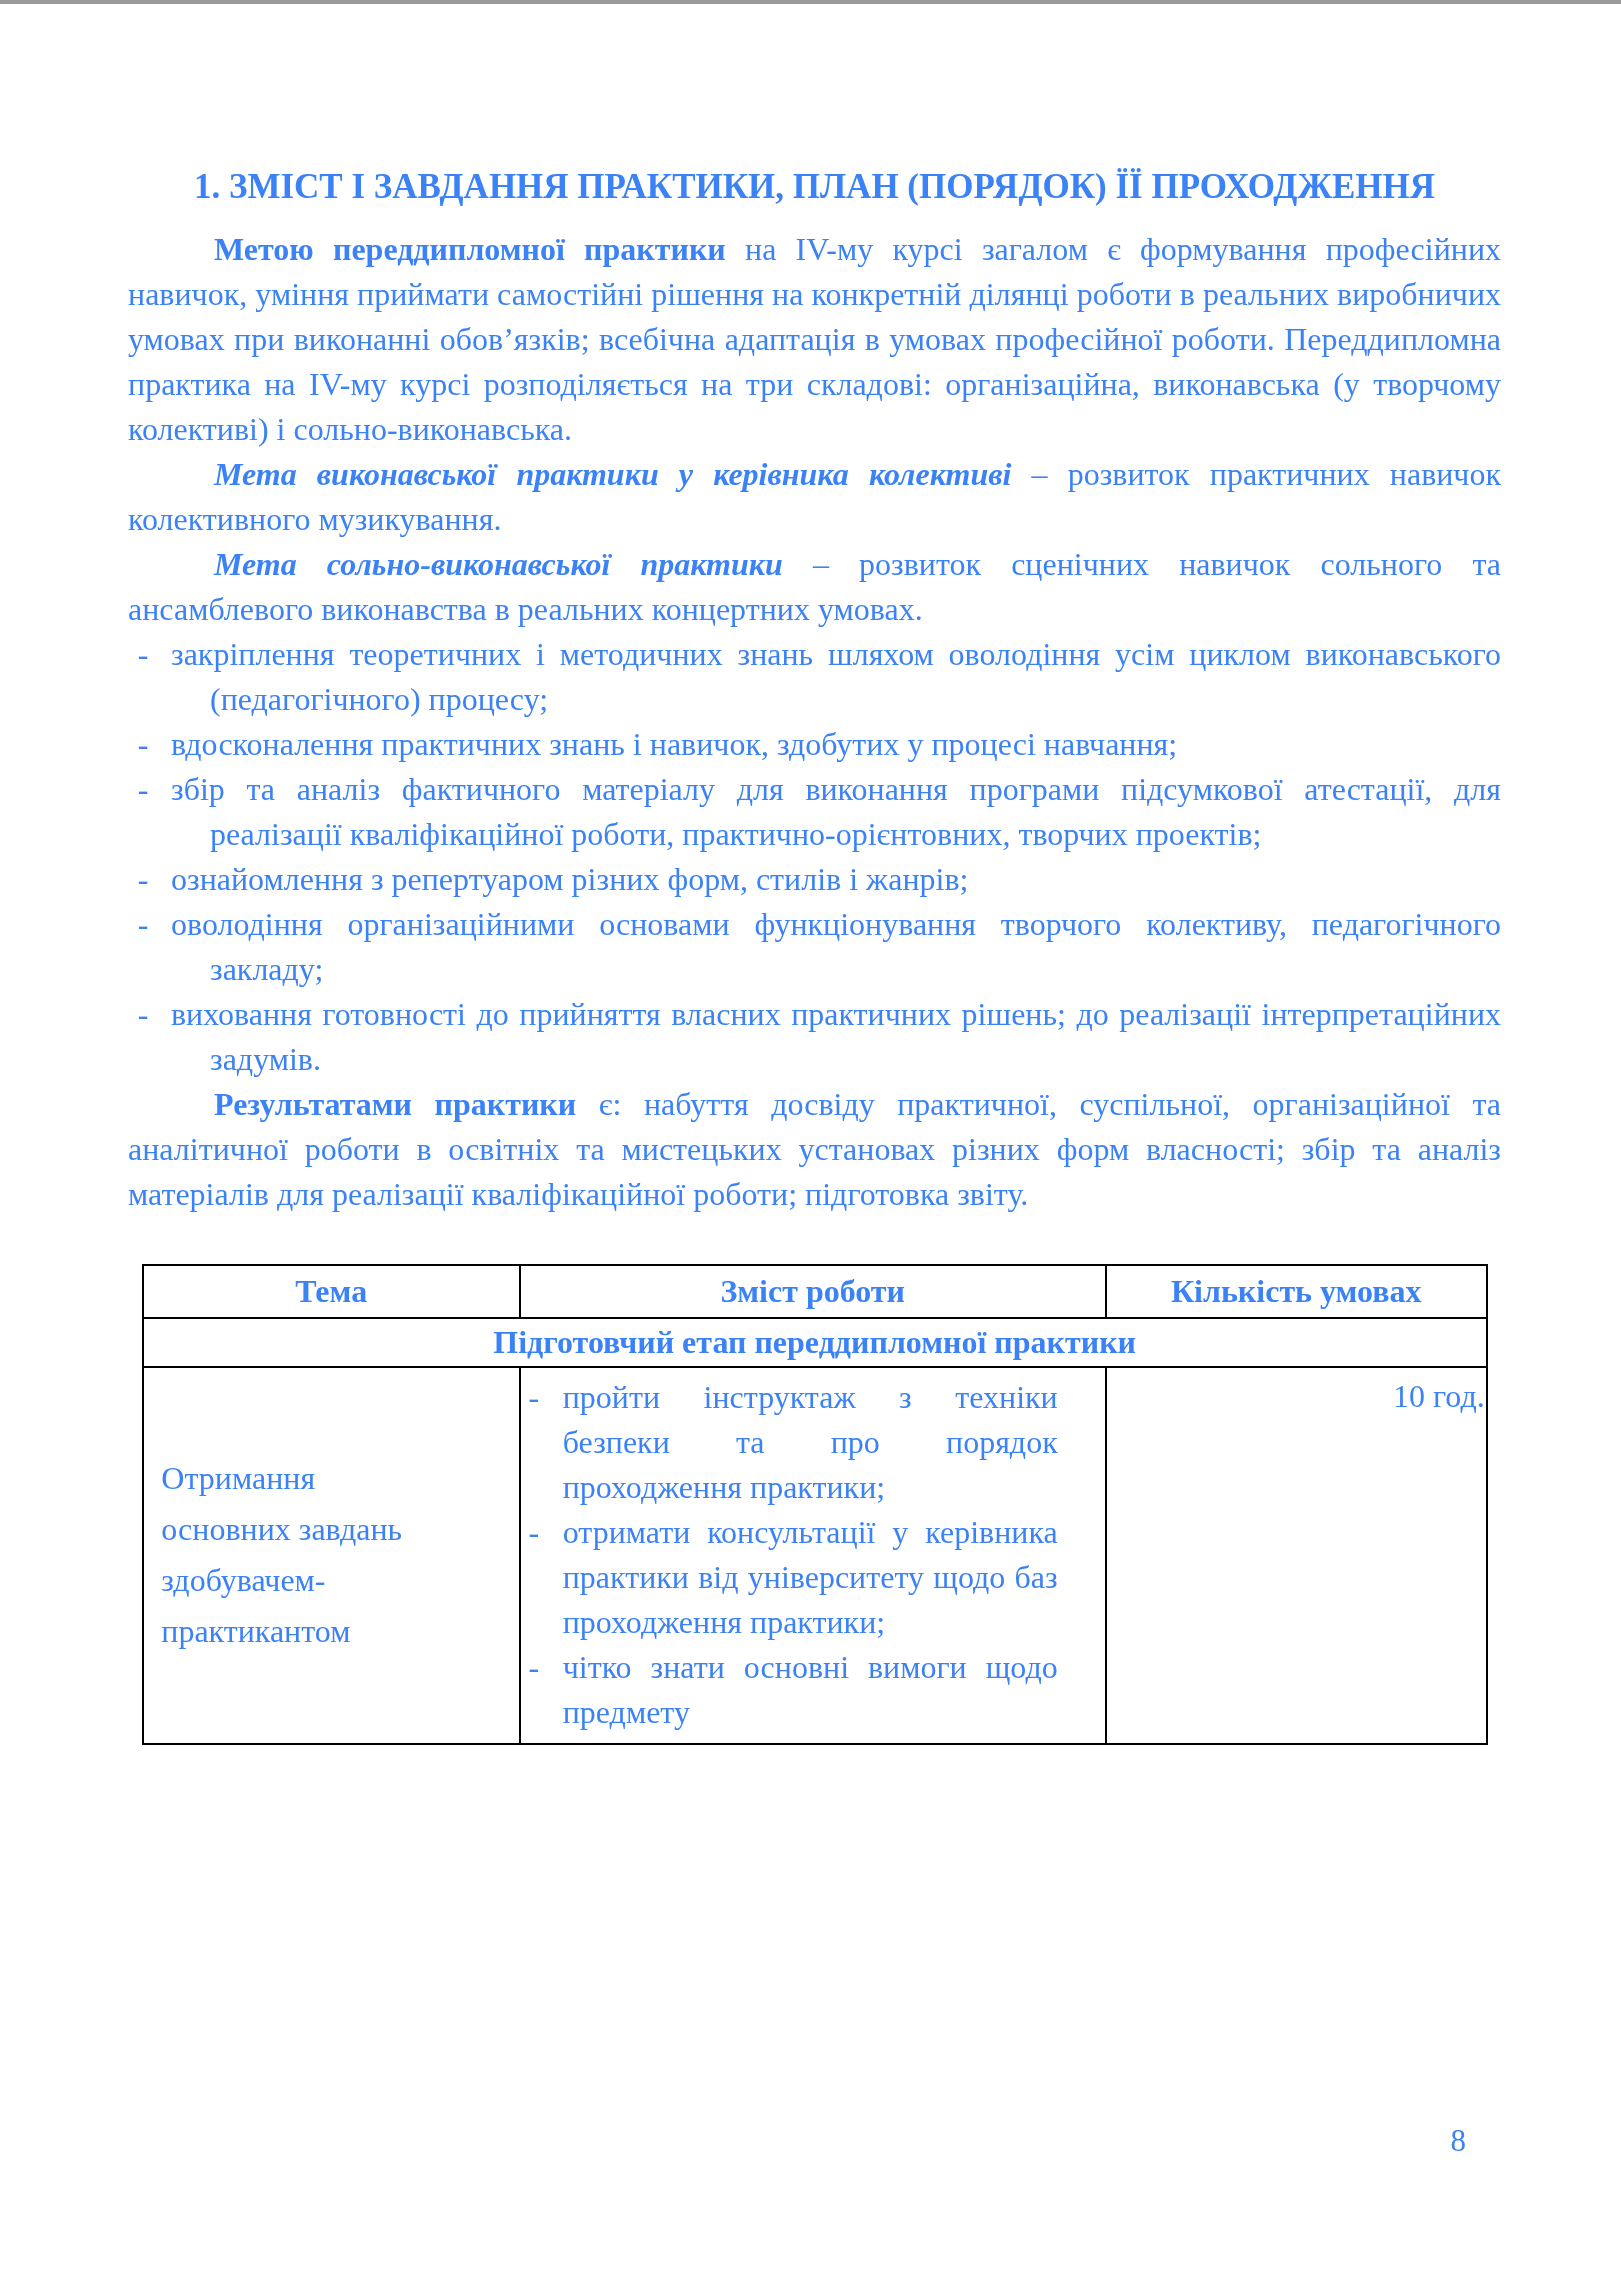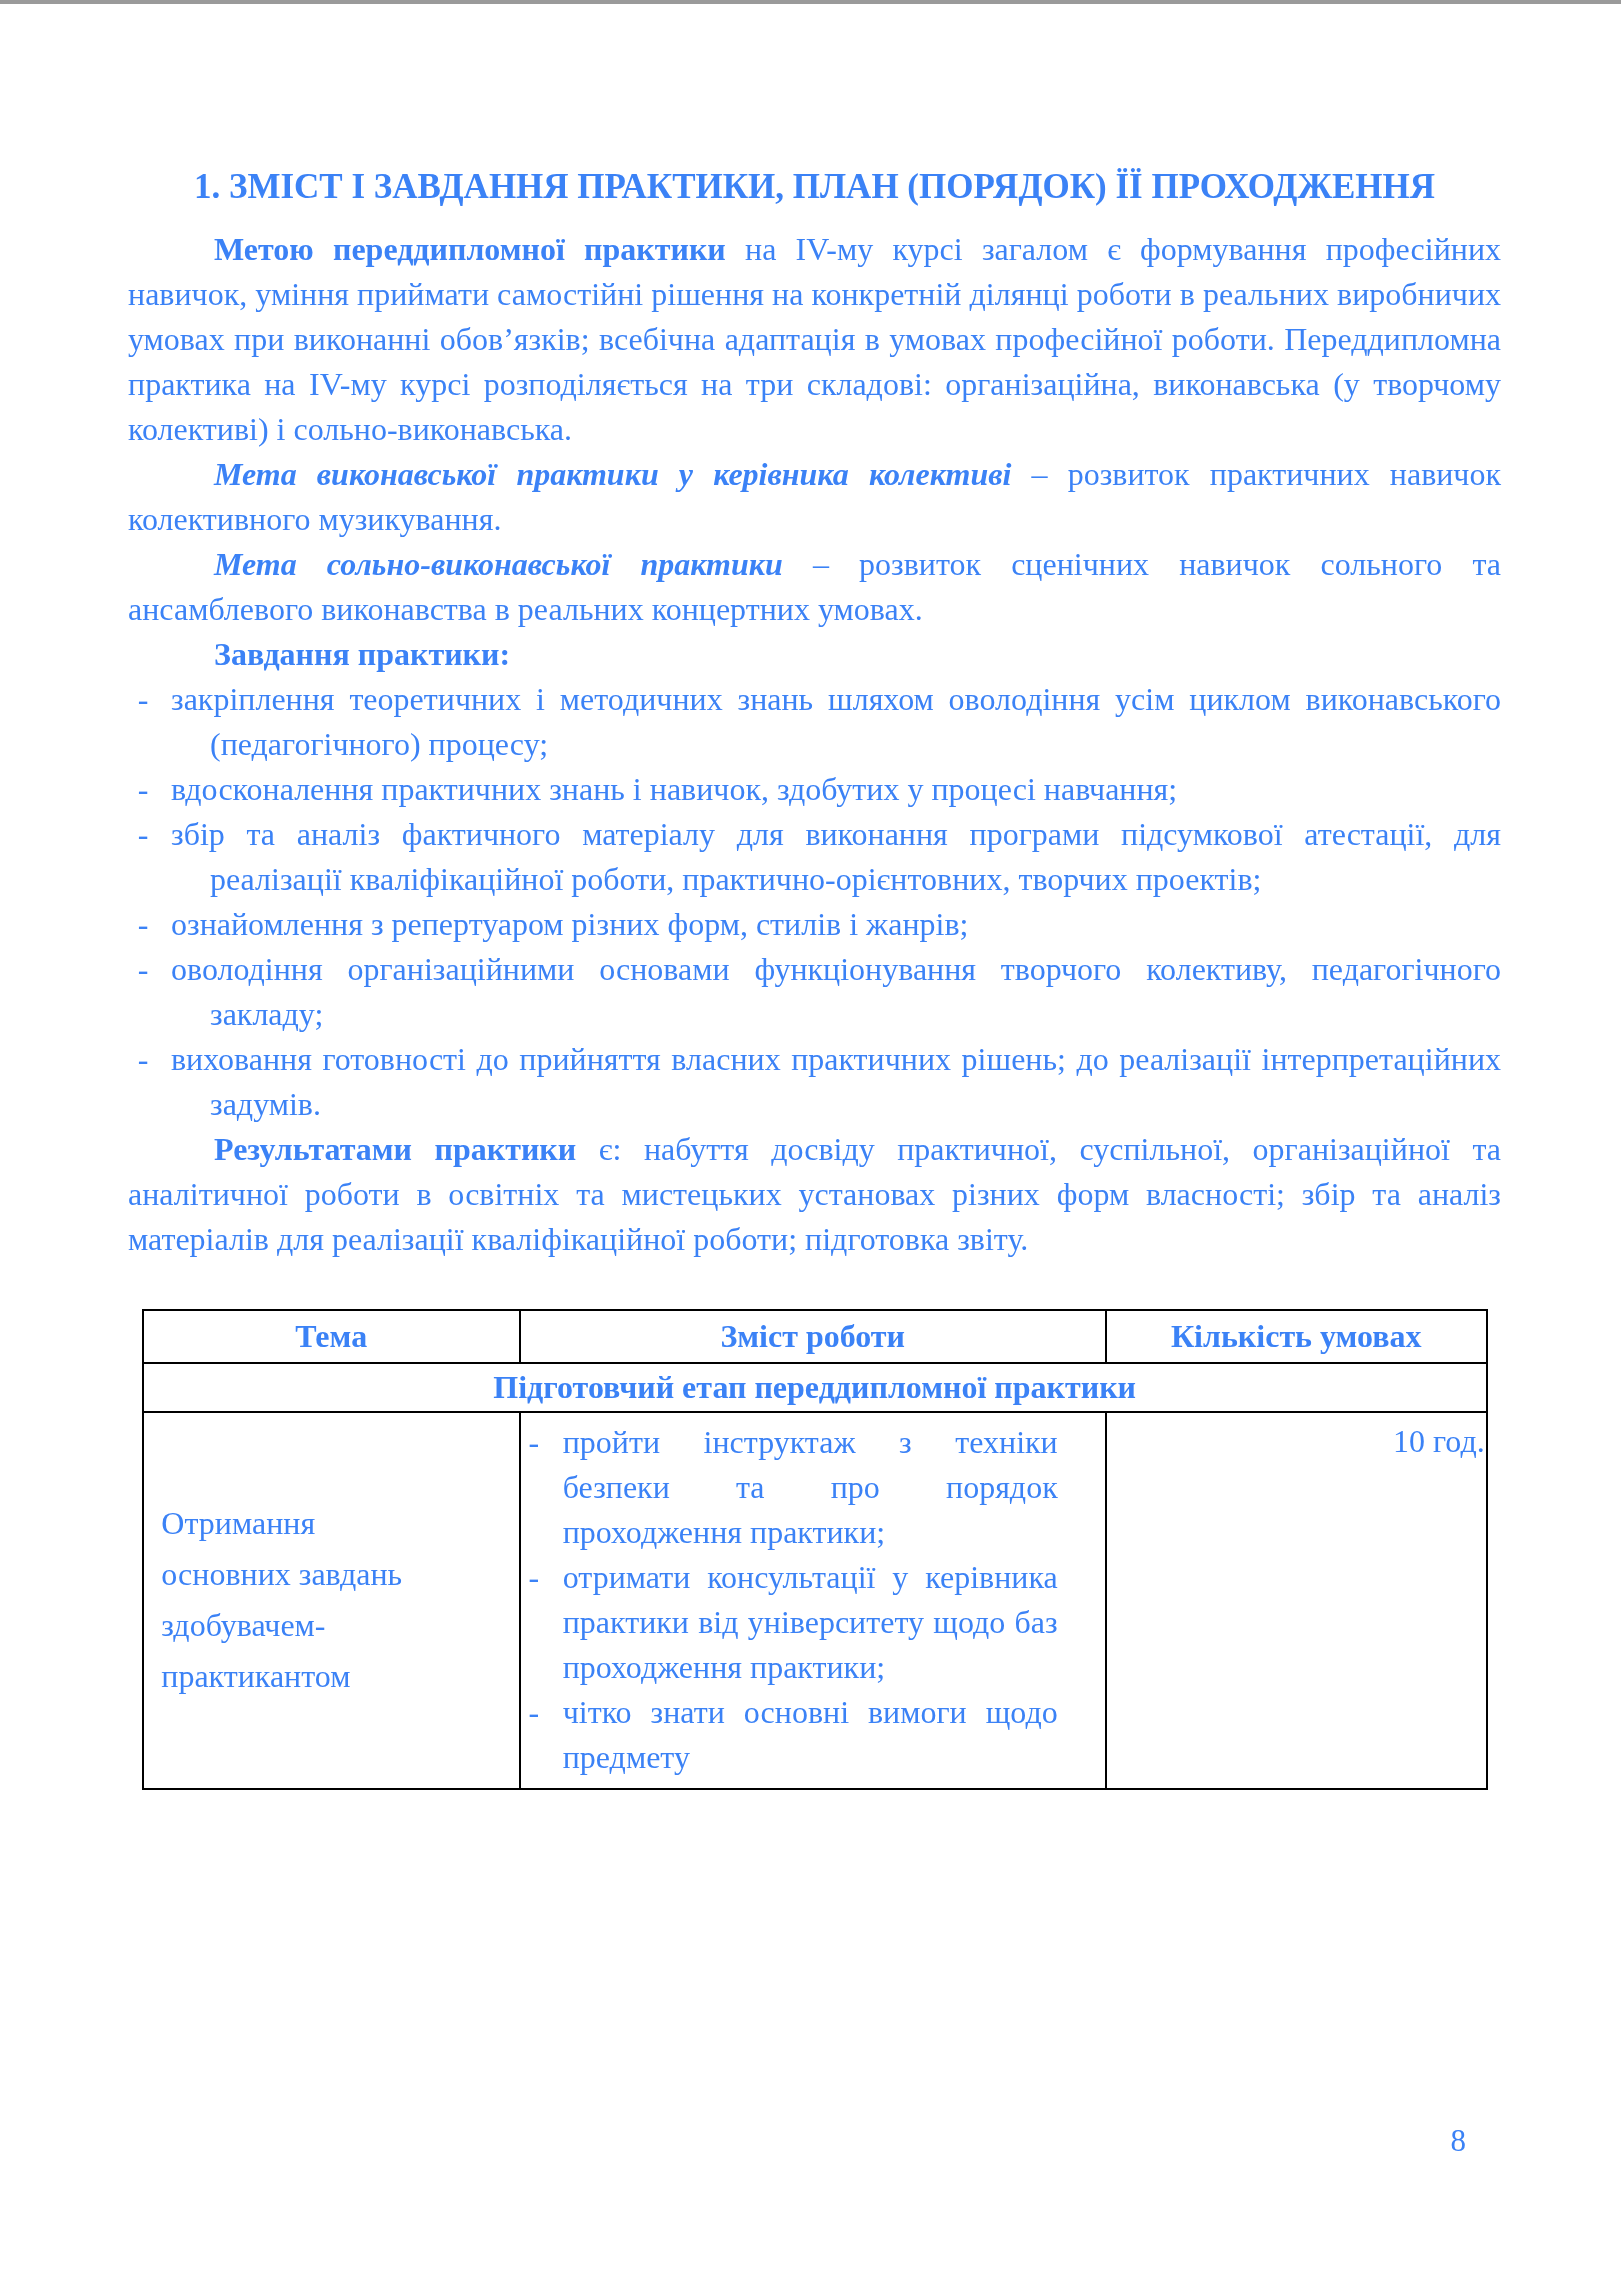--- a/index.html
+++ b/index.html
@@ -124,7 +124,6 @@
 
     <p class="para"><span class="lead italic">Мета сольно-виконавської практики</span><span> – розвиток сценічних навичок сольного та ансамблевого виконавства в реальних концертних умовах.</span></p>
 
-    <p class="para"><span class="lead">Завдання практики:</span></p>
 
     <div class="task-list">
       <div class="task"><span class="dash">-</span><span class="task-text">закріплення теоретичних і методичних знань шляхом оволодіння усім циклом виконавського (педагогічного) процесу;</span></div>

